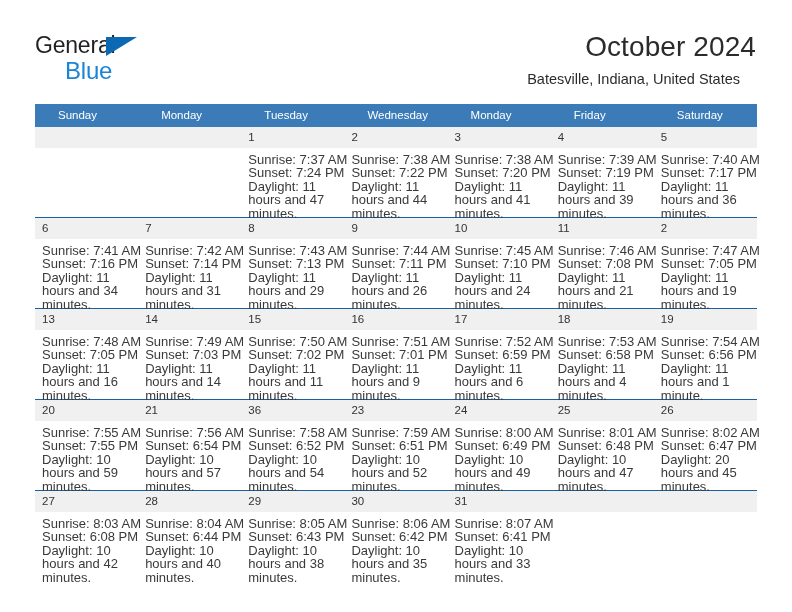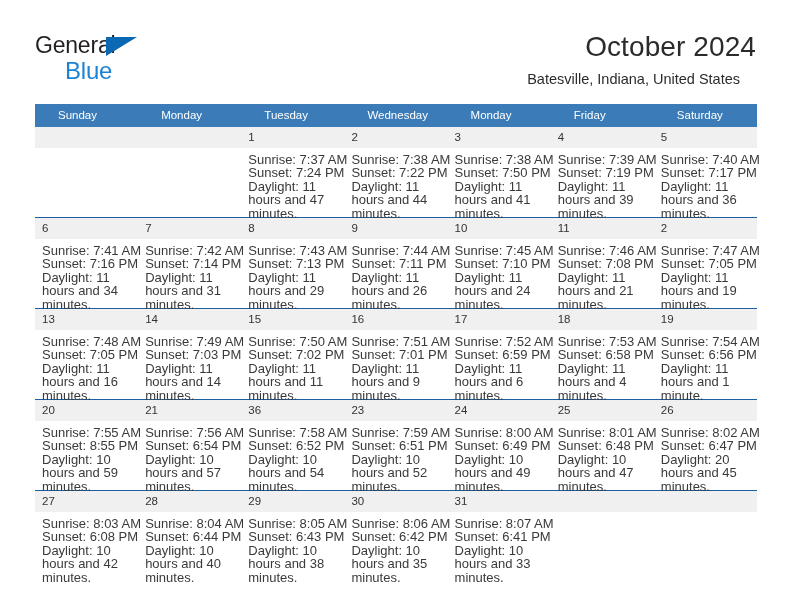--- a/index.html
+++ b/index.html
@@ -222,7 +222,7 @@
                 <div class="daynum">3</div>
                 <div class="info">
                   <div>Sunrise: 7:38 AM</div>
-                  <div>Sunset: 7:50 PM</div>
+                  <div>Sunset: 7:20 PM</div>
                   <div class="dl">Daylight: 11 hours and 41 minutes.</div>
                 </div>
               </div>

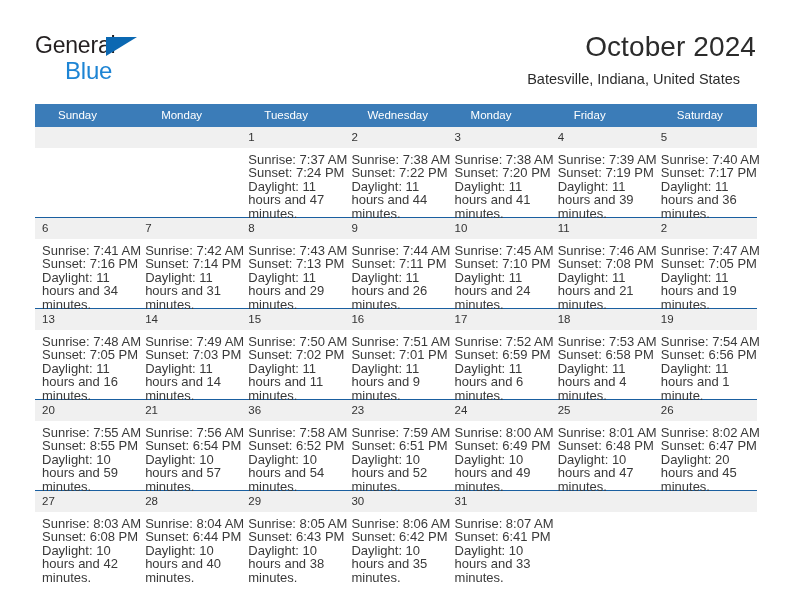--- a/index.html
+++ b/index.html
@@ -398,7 +398,7 @@
                 <div class="daynum">20</div>
                 <div class="info">
                   <div>Sunrise: 7:55 AM</div>
-                  <div>Sunset: 8:55 PM</div>
+                  <div>Sunset: 7:55 PM</div>
                   <div class="dl">Daylight: 10 hours and 59 minutes.</div>
                 </div>
               </div>

